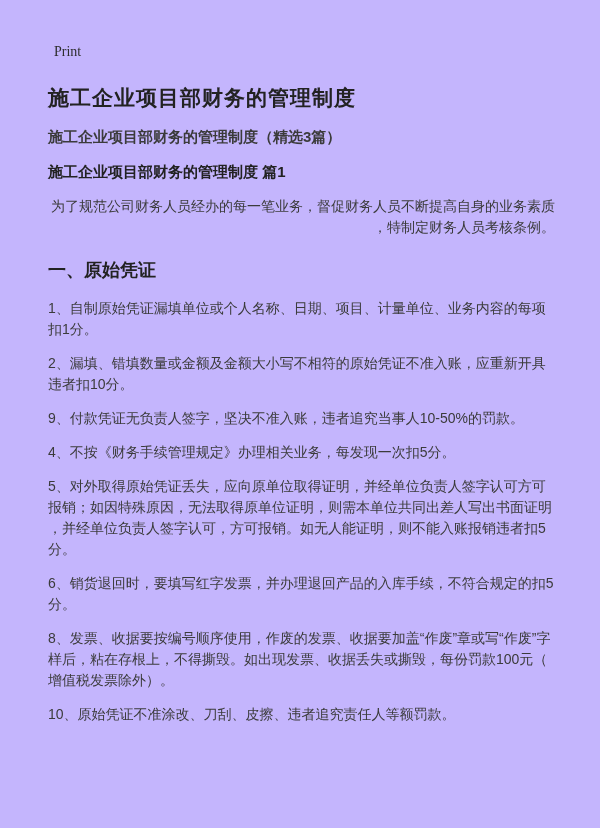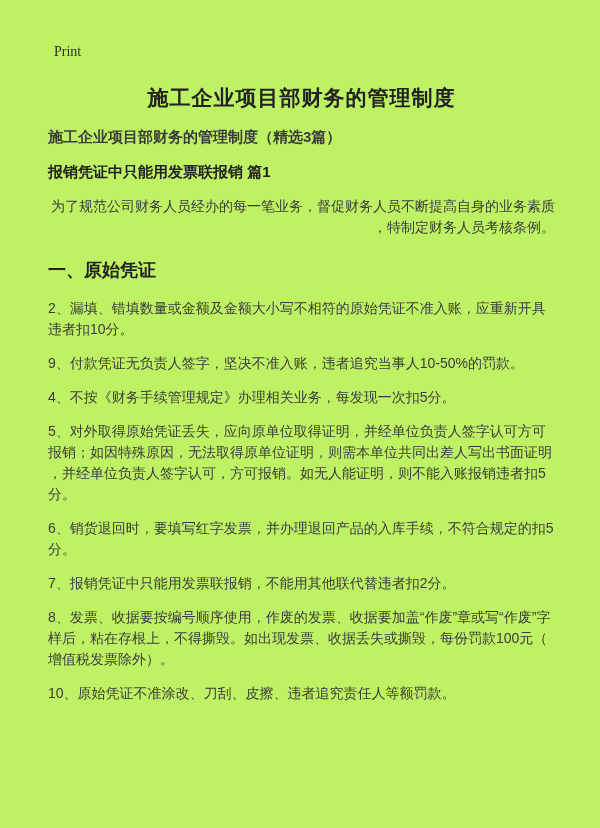--- a/index.html
+++ b/index.html
@@ -19,7 +19,7 @@
     width: 600px;
     height: 828px;
     padding: 42px 45px 20px 48px;
-    background: #bef264;
+    background: #c4b5fd;
   }
   .print-link {
     font-family: "Liberation Serif", serif;

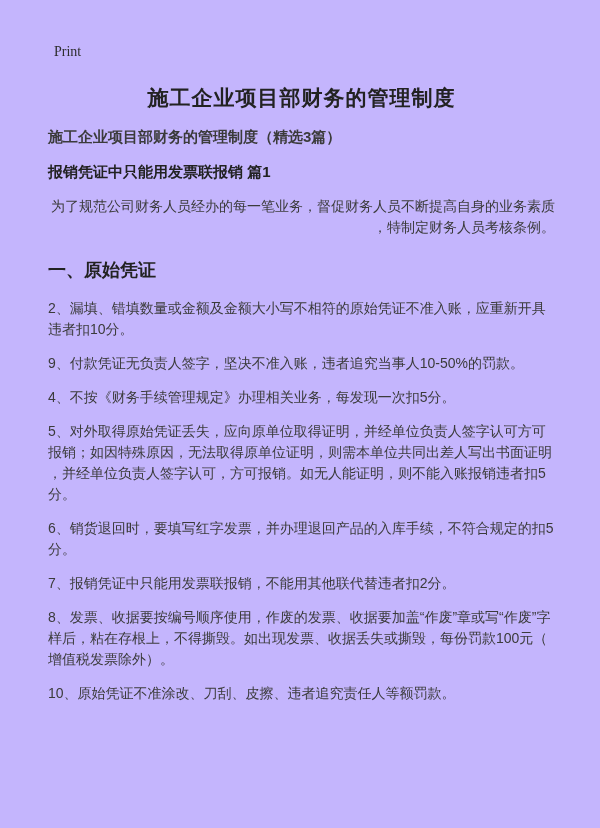--- a/index.html
+++ b/index.html
@@ -34,7 +34,7 @@
     font-size: 21px;
     font-weight: bold;
     color: #222222;
-    text-align: center;
+    text-align: left;
     margin: 18px 0 16px 0;
     letter-spacing: 1px;
   }

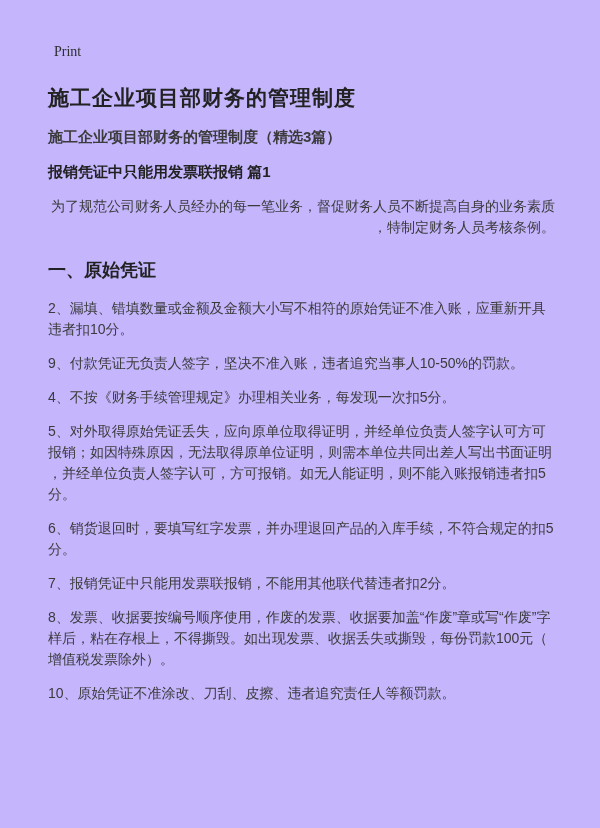--- a/index.html
+++ b/index.html
@@ -86,7 +86,7 @@
 
   <div class="subtitle">施工企业项目部财务的管理制度（精选3篇）</div>
 
-  <h2 class="part-heading">报销凭证中只能用发票联报销 篇1</h2>
+  <h2 class="part-heading">施工企业项目部财务的管理制度 篇1</h2>
 
   <p class="body-text">为了规范公司财务人员经办的每一笔业务，督促财务人员不断提高自身的业务素质，特制定财务人员考核条例。</p>
 

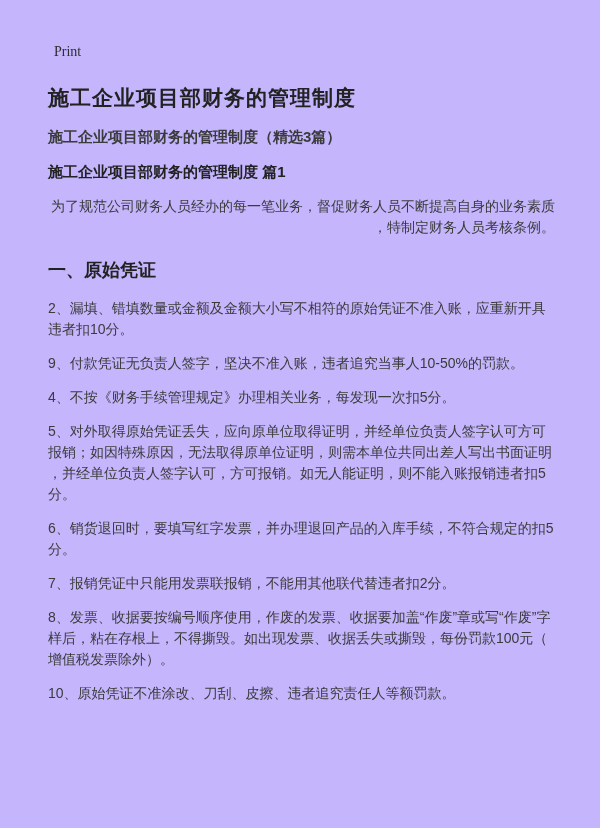--- a/index.html
+++ b/index.html
@@ -93,6 +93,7 @@
   <h3 class="section-heading">一、原始凭证</h3>
 
   <ol class="rule-list">
+    <li>1、自制原始凭证漏填单位或个人名称、日期、项目、计量单位、业务内容的每项扣1分。</li>
     <li>2、漏填、错填数量或金额及金额大小写不相符的原始凭证不准入账，应重新开具违者扣10分。</li>
     <li>9、付款凭证无负责人签字，坚决不准入账，违者追究当事人10-50%的罚款。</li>
     <li>4、不按《财务手续管理规定》办理相关业务，每发现一次扣5分。</li>

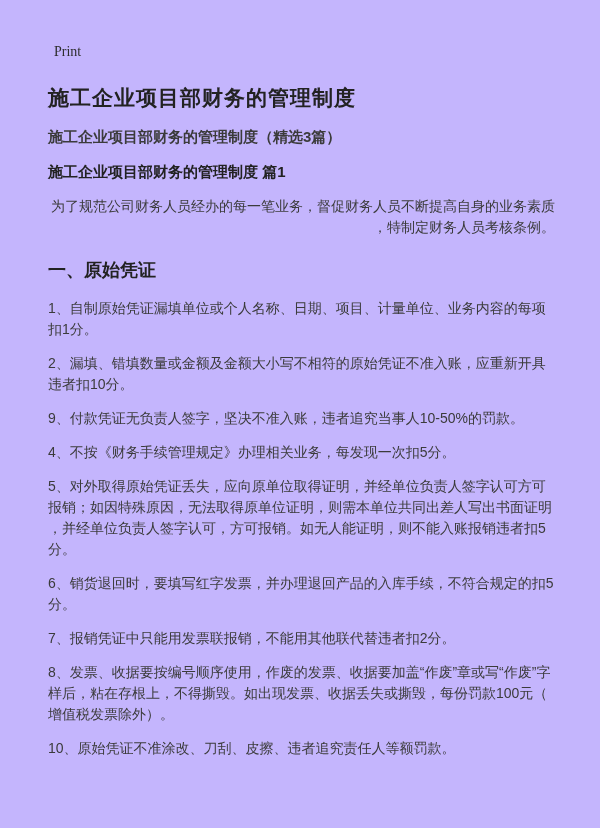--- a/index.html
+++ b/index.html
@@ -99,7 +99,6 @@
     <li>4、不按《财务手续管理规定》办理相关业务，每发现一次扣5分。</li>
     <li>5、对外取得原始凭证丢失，应向原单位取得证明，并经单位负责人签字认可方可报销；如因特殊原因，无法取得原单位证明，则需本单位共同出差人写出书面证明，并经单位负责人签字认可，方可报销。如无人能证明，则不能入账报销违者扣5分。</li>
     <li>6、销货退回时，要填写红字发票，并办理退回产品的入库手续，不符合规定的扣5分。</li>
-    <li>7、报销凭证中只能用发票联报销，不能用其他联代替违者扣2分。</li>
     <li>8、发票、收据要按编号顺序使用，作废的发票、收据要加盖“作废”章或写“作废”字样后，粘在存根上，不得撕毁。如出现发票、收据丢失或撕毁，每份罚款100元（增值税发票除外）。</li>
     <li>10、原始凭证不准涂改、刀刮、皮擦、违者追究责任人等额罚款。</li>
 

